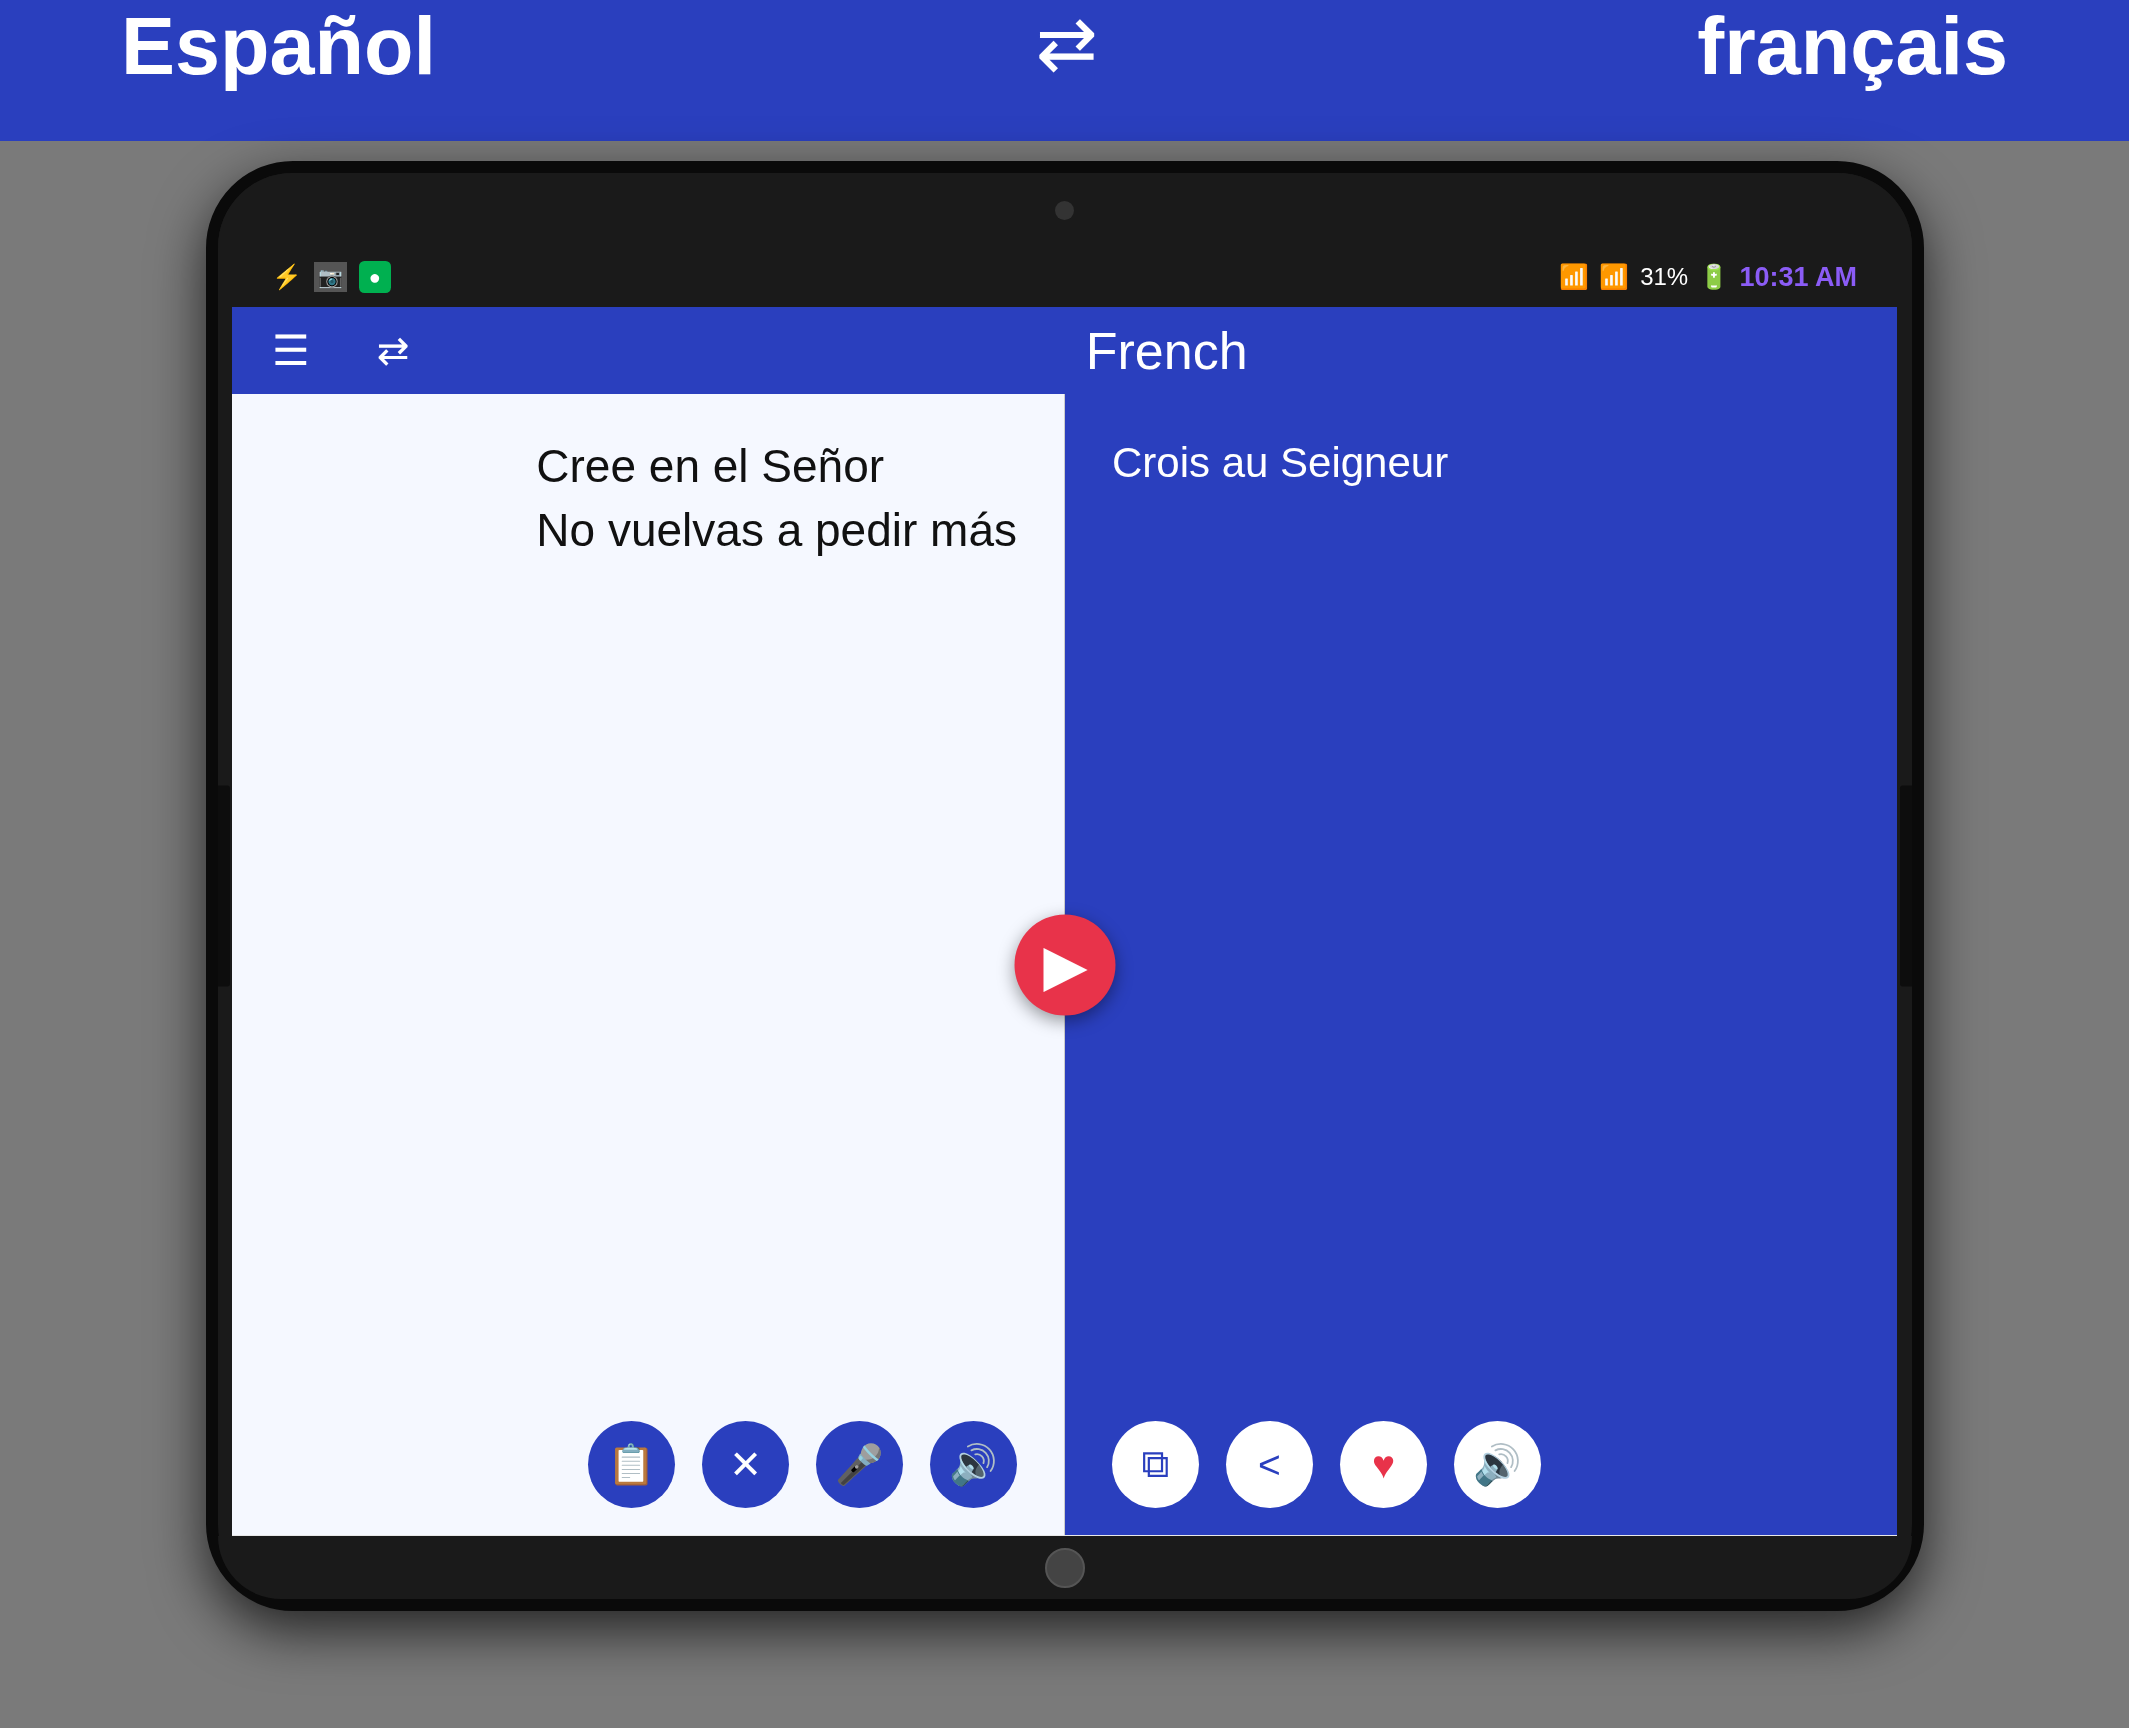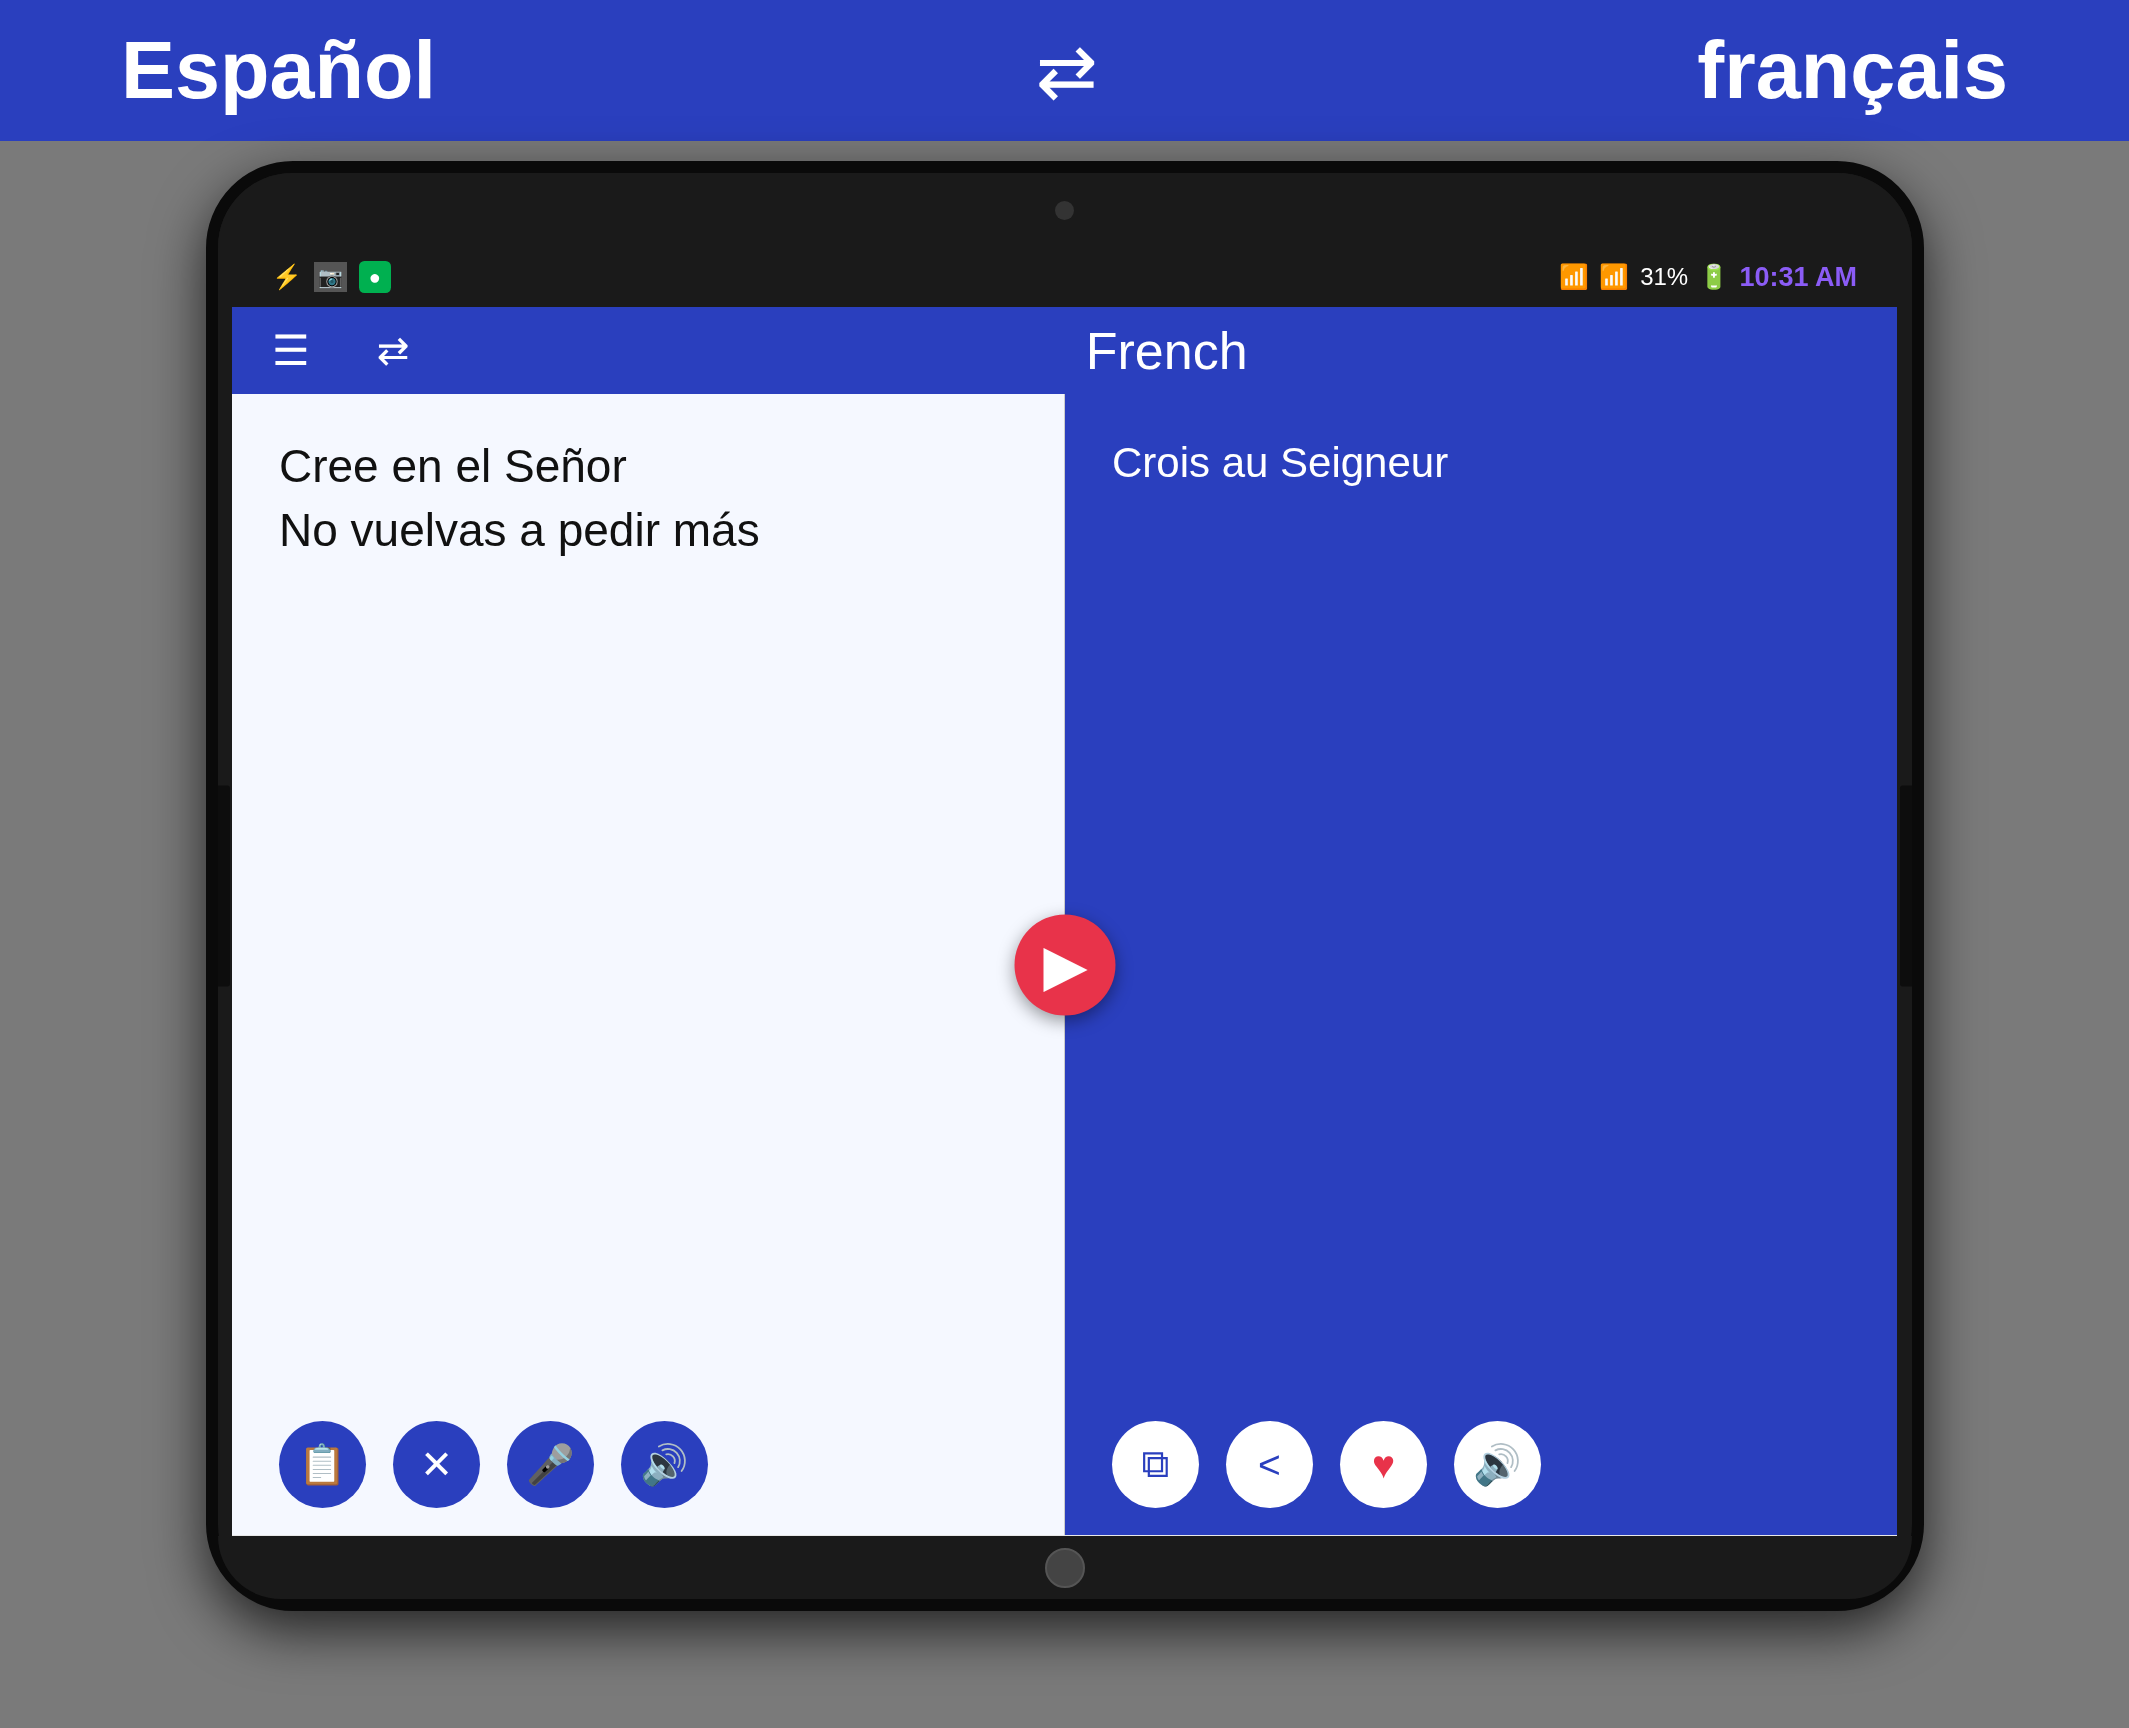--- a/index.html
+++ b/index.html
@@ -18,7 +18,6 @@
       height: 141px;
       background: #2a3fbe;
       display: flex;
-      align-items: center;
       justify-content: space-between;
       padding: 0 121px;
     }

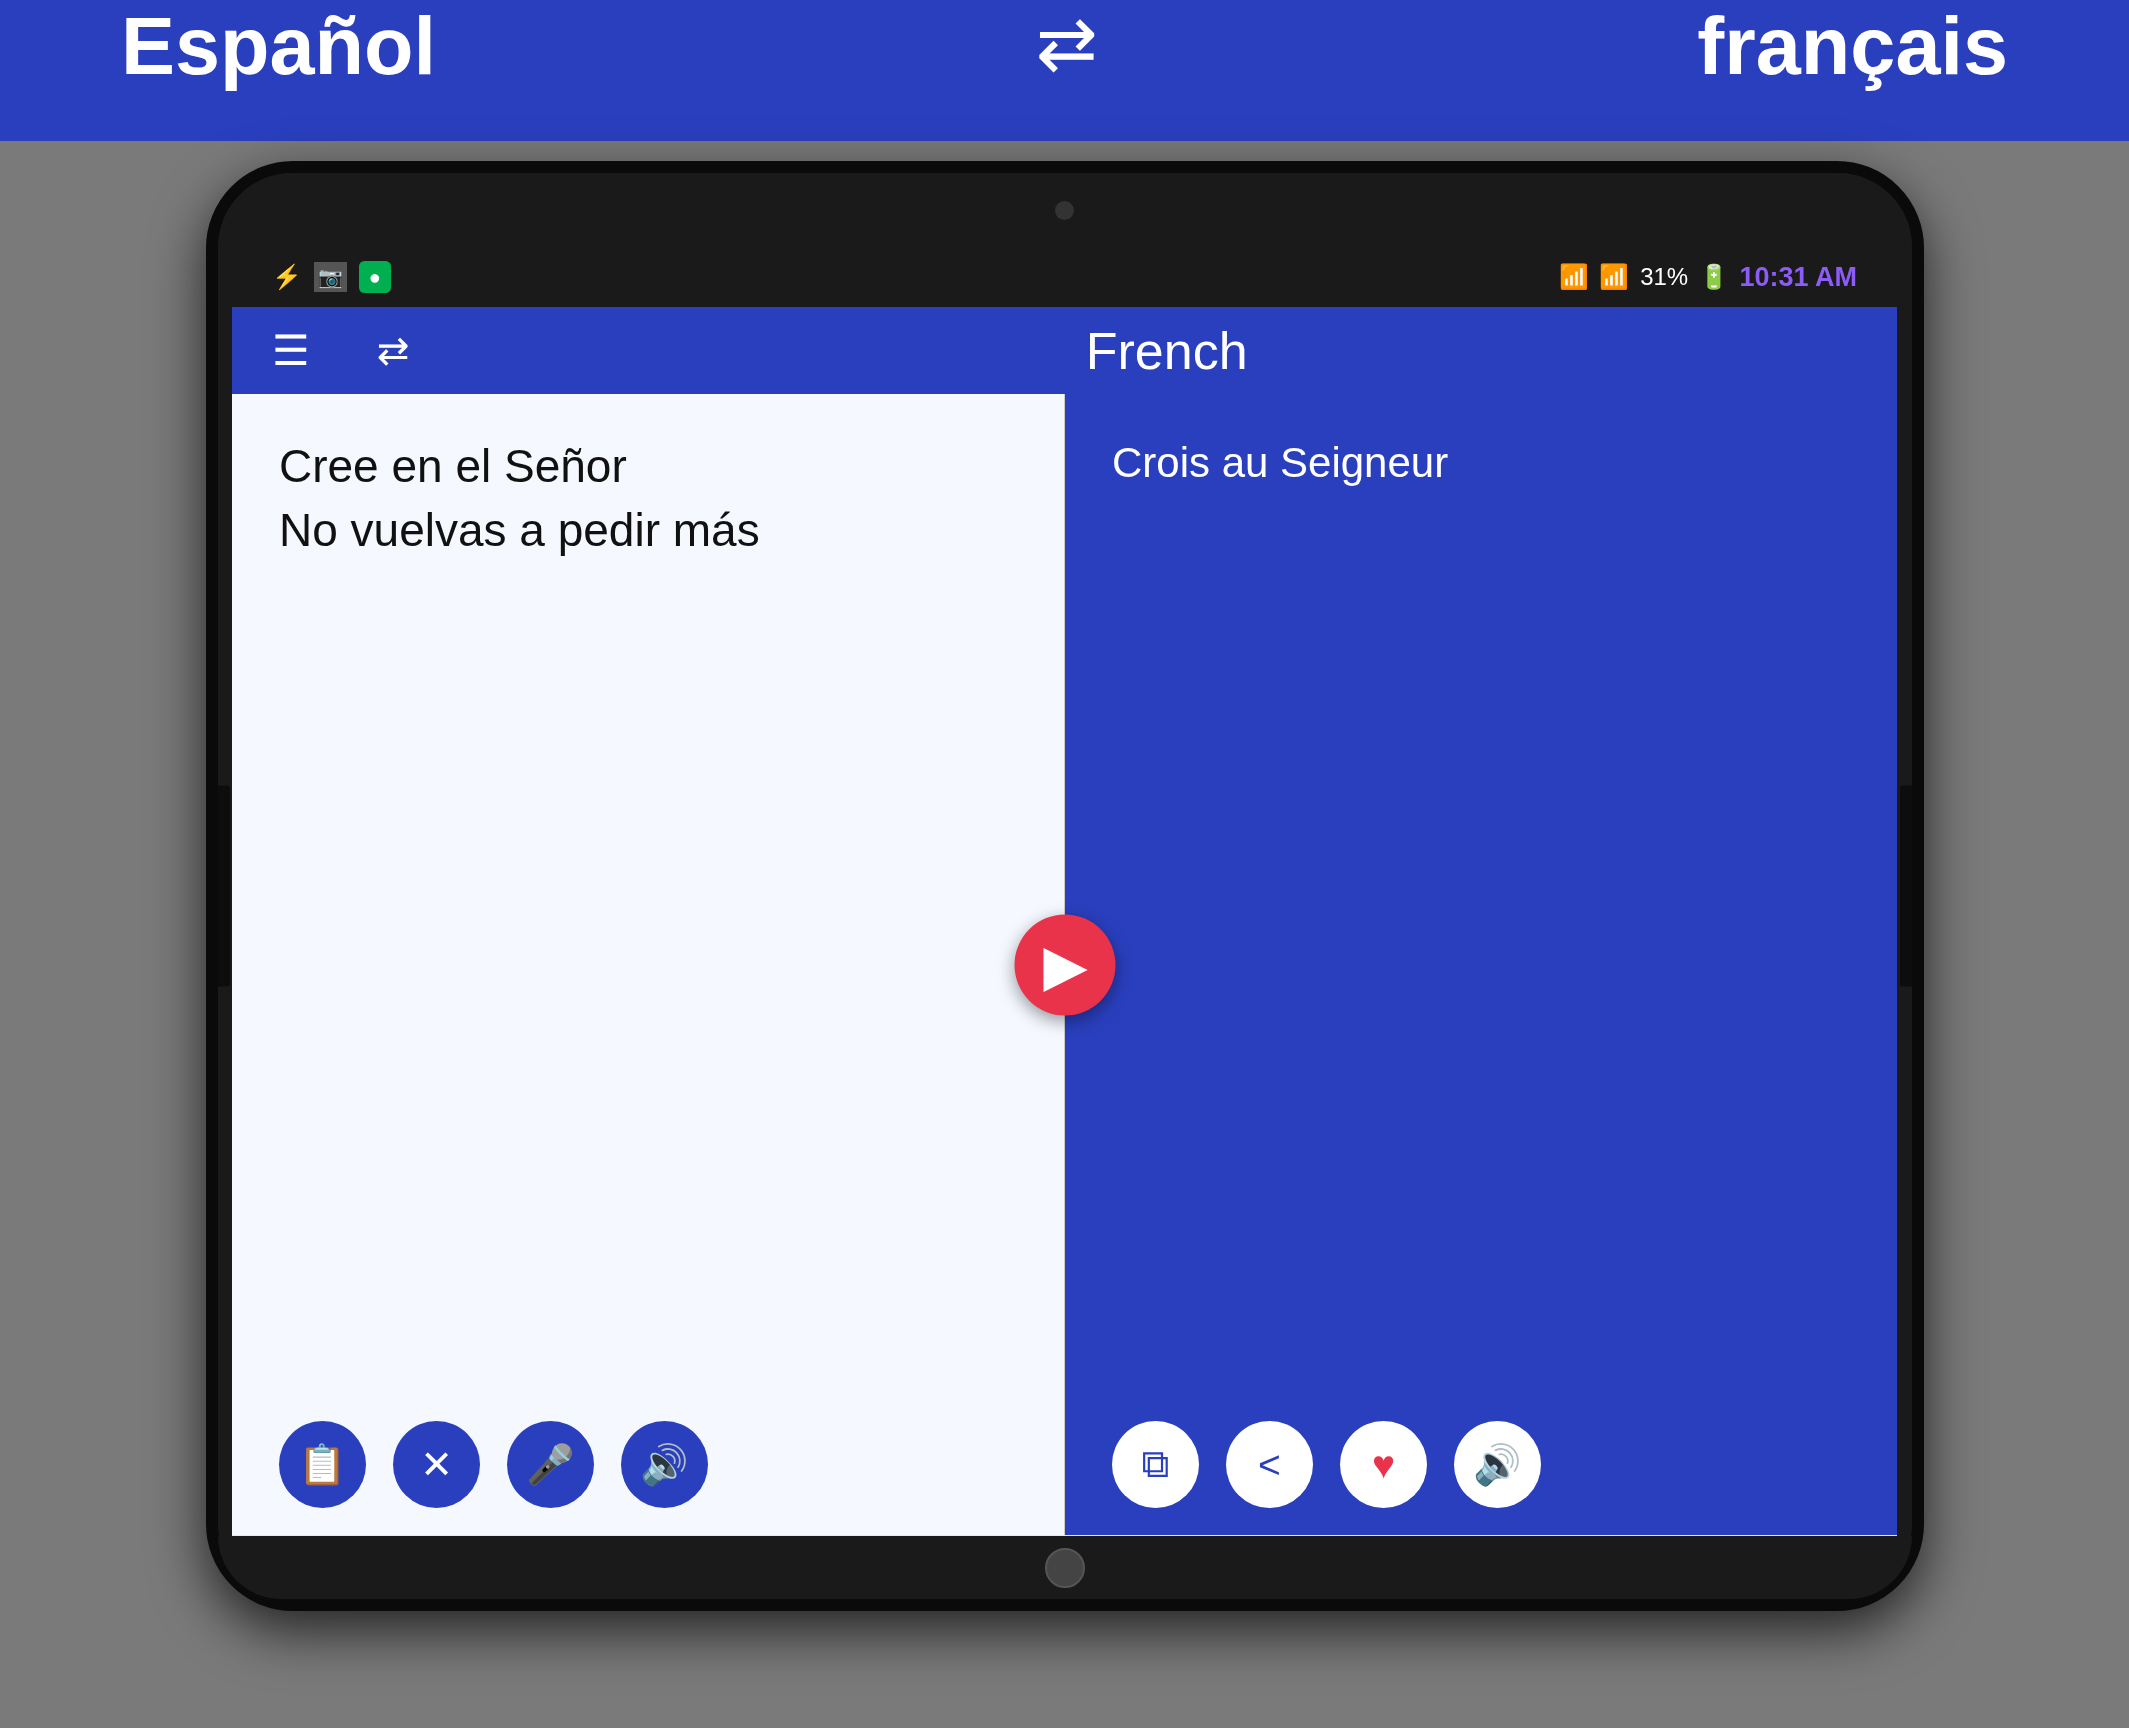--- a/index.html
+++ b/index.html
@@ -165,6 +165,7 @@
       flex-direction: column;
       padding: 40px 47px 27px 47px;
       position: relative;
+      align-items: flex-end;
     }
     #source-text {
       flex: 1;

